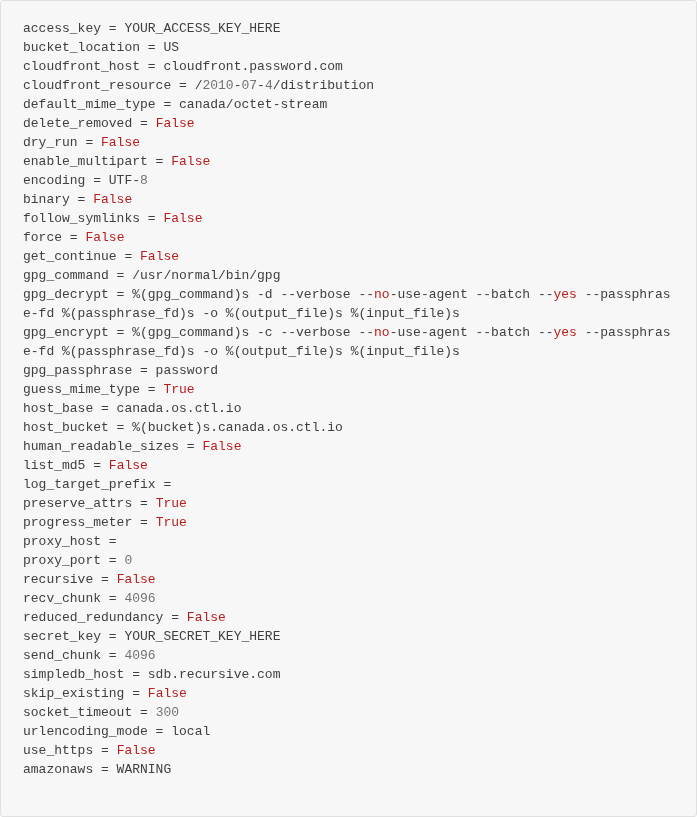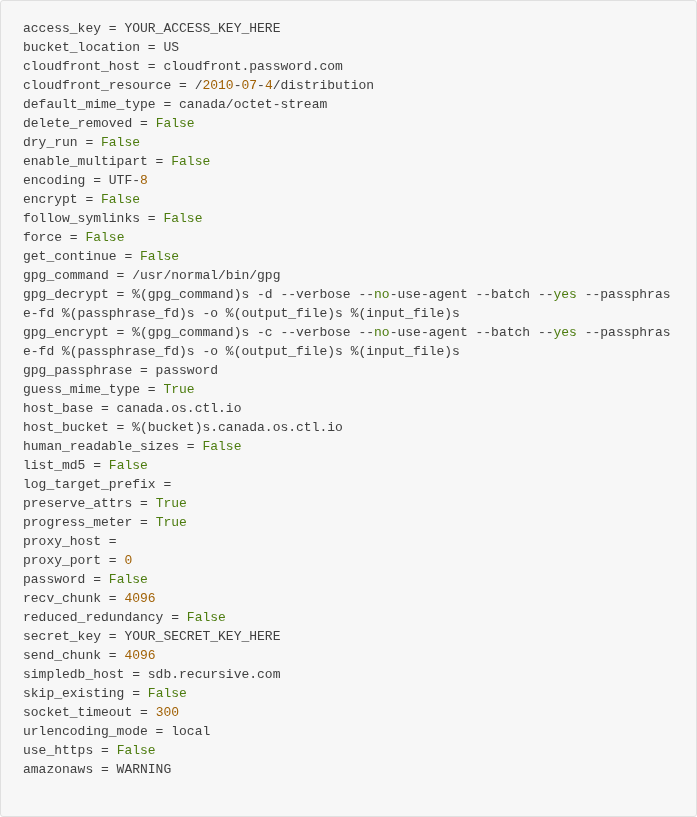--- a/index.html
+++ b/index.html
@@ -23,7 +23,7 @@
     word-break: break-all;
     overflow: hidden;
   }
-  .num { color: #a16207; }
+  .num { color: #737373; }
   .kw  { color: #4d7c0f; text-align: center; }
 </style>
 </head>

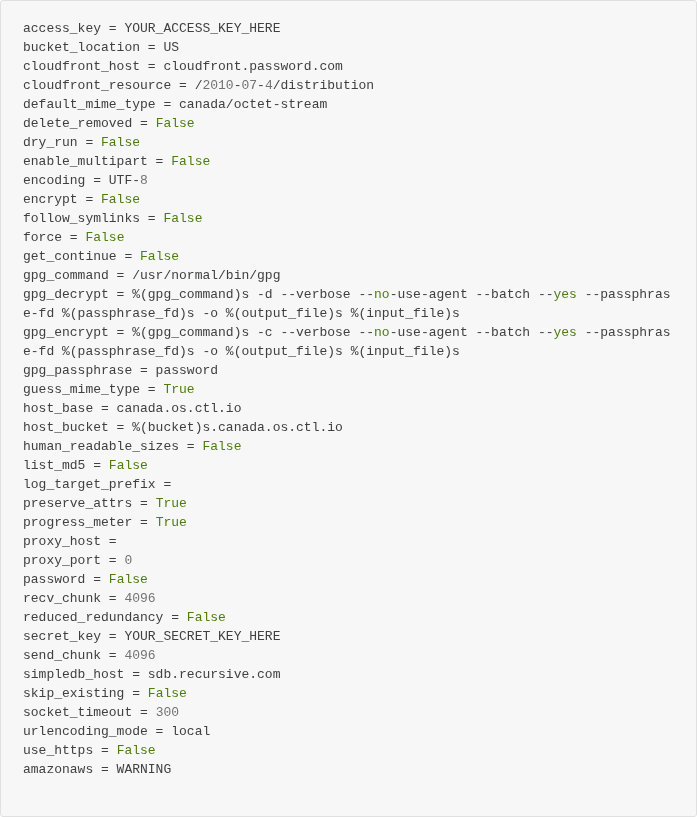--- a/index.html
+++ b/index.html
@@ -24,7 +24,7 @@
     overflow: hidden;
   }
   .num { color: #737373; }
-  .kw  { color: #4d7c0f; text-align: center; }
+  .kw  { color: #b91c1c; text-align: center; }
 </style>
 </head>
 <body>

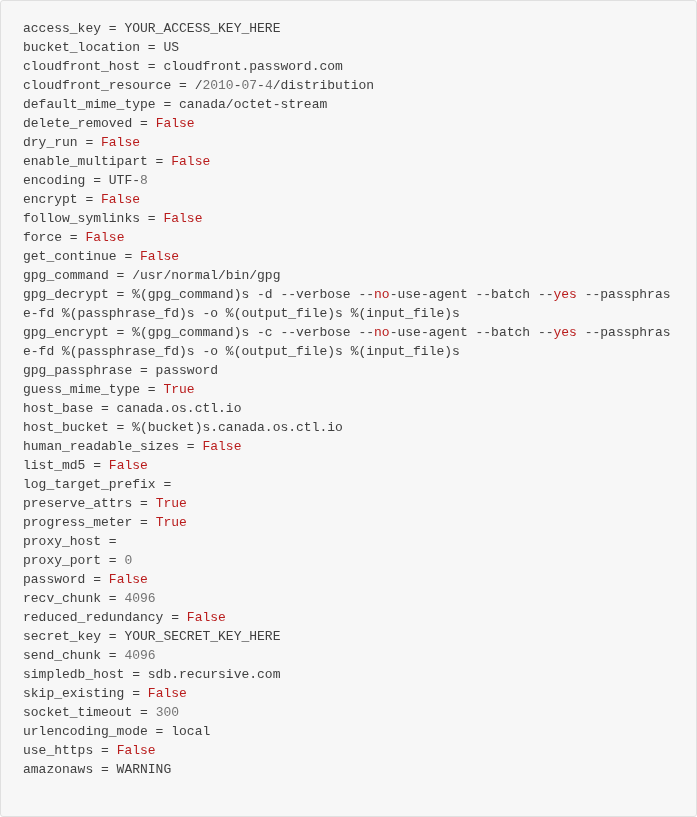--- a/index.html
+++ b/index.html
@@ -38,7 +38,7 @@
 <span><span>dry_run = </span><span class="kw">False</span></span>
 <span><span>enable_multipart = </span><span class="kw">False</span></span>
 <span><span>encoding = UTF-</span><span class="num">8</span></span>
-<span><span>encrypt = </span><span class="kw">False</span></span>
+<span><span>binary = </span><span class="kw">False</span></span>
 <span><span>follow_symlinks = </span><span class="kw">False</span></span>
 <span><span>force = </span><span class="kw">False</span></span>
 <span><span>get_continue = </span><span class="kw">False</span></span>

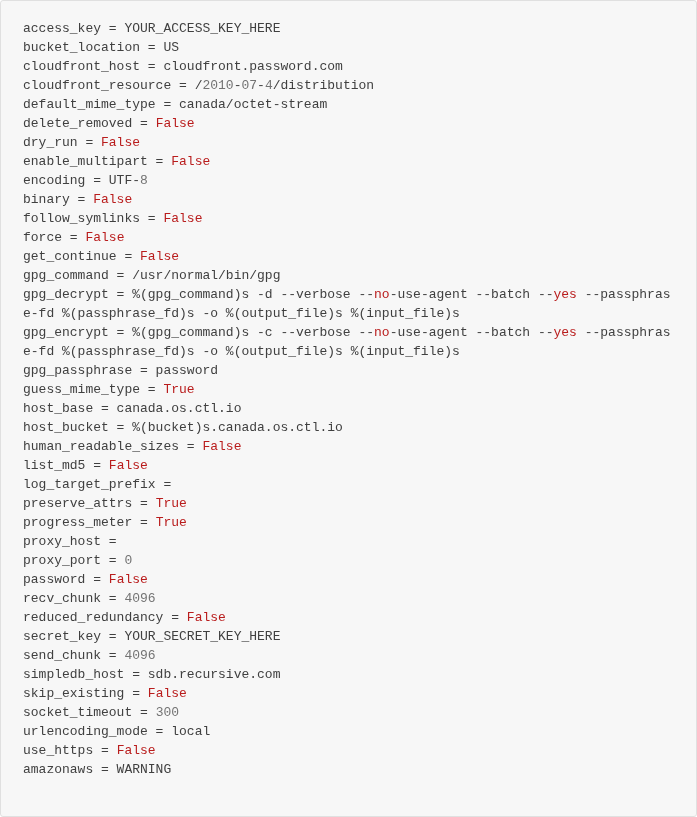--- a/index.html
+++ b/index.html
@@ -56,7 +56,7 @@
 <span><span>progress_meter = </span><span class="kw">True</span></span>
 <span><span>proxy_host =</span></span>
 <span><span>proxy_port = </span><span class="num">0</span></span>
-<span><span>password = </span><span class="kw">False</span></span>
+<span><span>recursive = </span><span class="kw">False</span></span>
 <span><span>recv_chunk = </span><span class="num">4096</span></span>
 <span><span>reduced_redundancy = </span><span class="kw">False</span></span>
 <span><span>secret_key = YOUR_SECRET_KEY_HERE</span></span>

